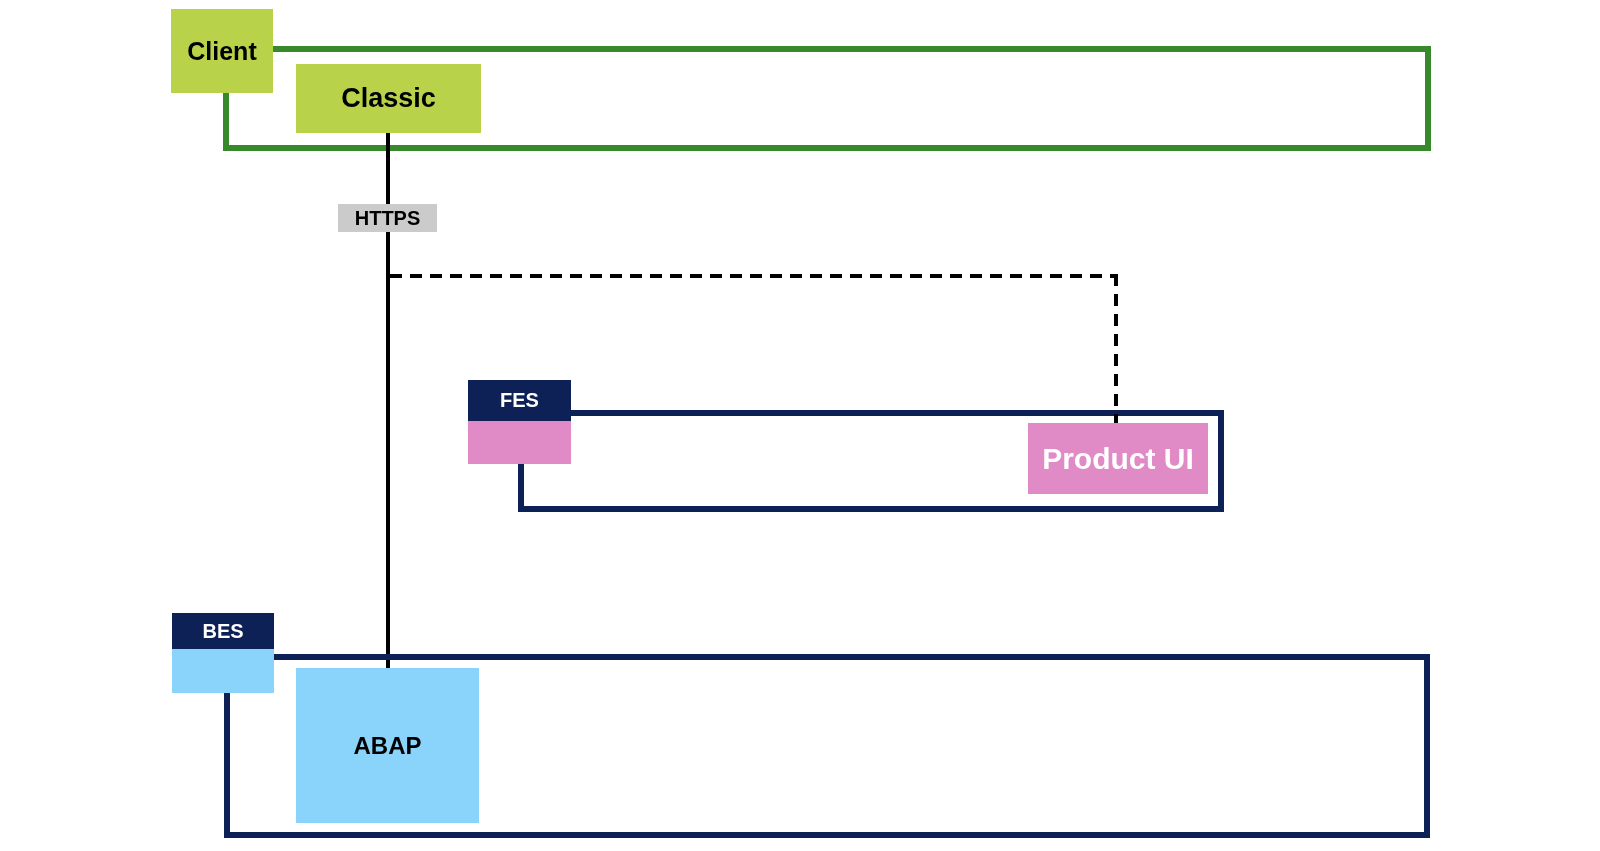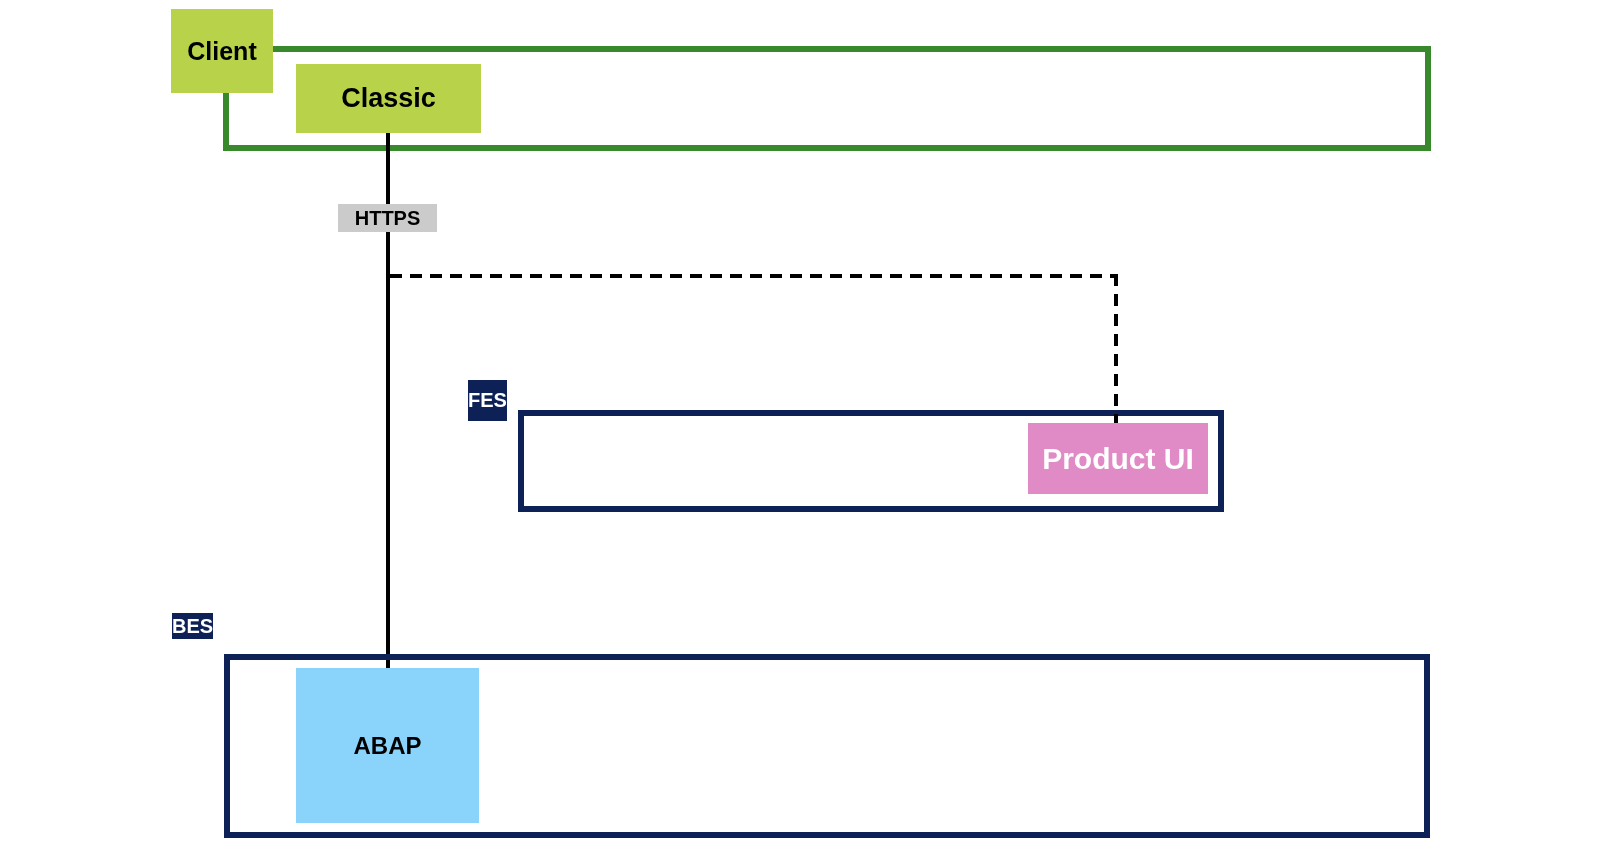--- a/index.html
+++ b/index.html
@@ -67,7 +67,7 @@
     background: var(--gray, #cbcbcb); font-size: 20px; z-index: 2;
   }
 
-  .tab { z-index: 3; display: flex; flex-direction: row; }
+  .tab { z-index: 3; display: flex; flex-direction: column; }
   .tab-fes { left: 468px; top: 380px; width: 103px; }
   .tab-bes { left: 172px; top: 613px; width: 102px; }
   .tab-head {

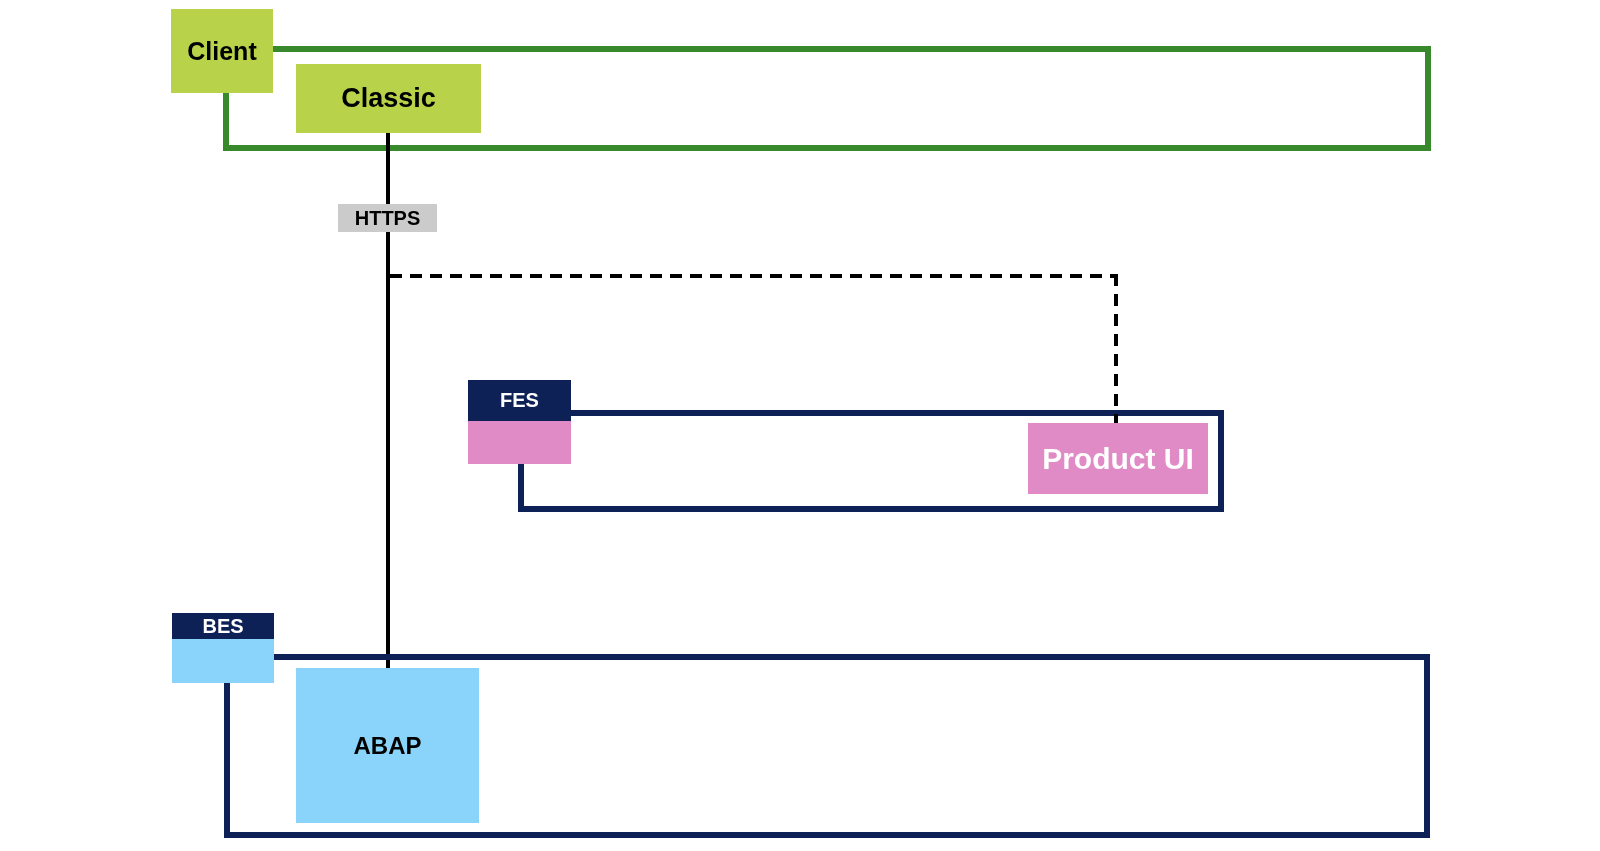--- a/index.html
+++ b/index.html
@@ -75,7 +75,7 @@
     display: flex; align-items: center; justify-content: center;
   }
   .tab-fes .tab-head { height: 41px; }
-  .tab-bes .tab-head { height: 26px; }
+  .tab-bes .tab-head { height: 36px; }
   .tab-body-pink { height: 43px; background: var(--pink, #e08bc6); }
   .tab-body-blue { height: 44px; background: var(--light-blue, #8ad4fb); }
 

